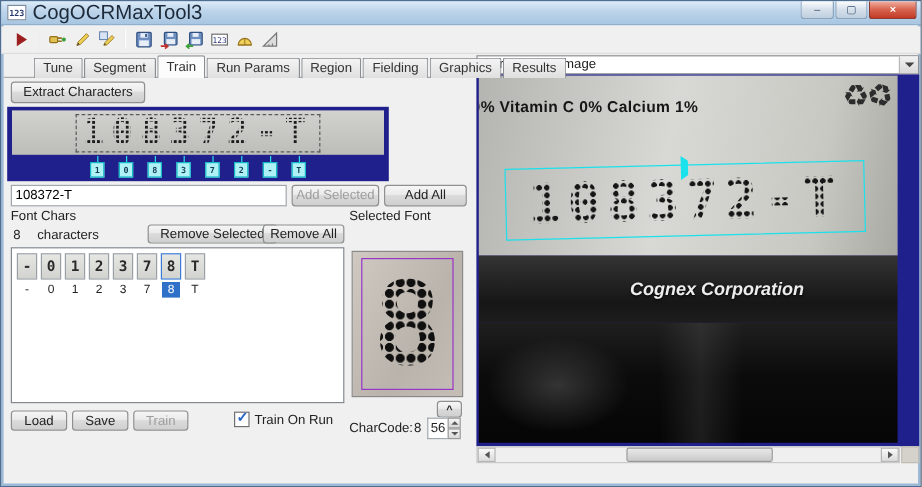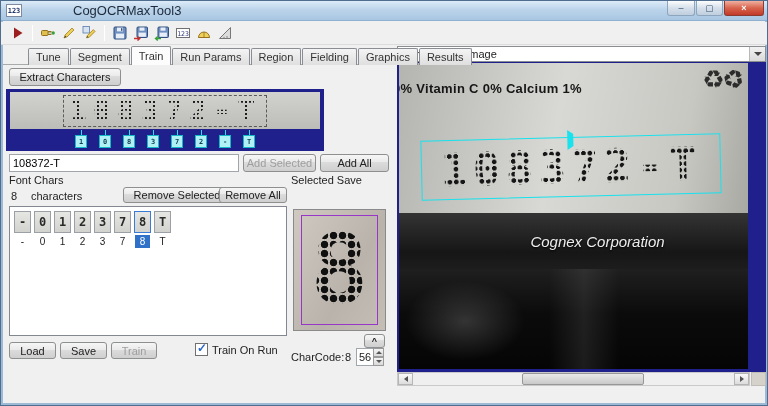--- a/index.html
+++ b/index.html
@@ -13,7 +13,7 @@
     display:flex; align-items:center; padding-left:5px; }
   .app-icon { width:16px; height:13px; background:#fff; border:1px solid #7d8aa0; font:bold 7px "DejaVu Sans Mono",monospace;
     color:#24386e; display:flex; align-items:center; justify-content:center; margin-right:5px; }
-  .title-text { font-size:13px; color:#1d2a3a;margin-left:46px; }
+  .title-text { font-size:17px; color:#1d2a3a; }
   .winbtns { position:absolute; right:5px; top:0; display:flex; }
   .wbtn { height:15px; border:1px solid #8ea6bd; border-top:none; border-radius:0 0 3px 3px;
     background:linear-gradient(#fdfdfd,#d5dfea 50%,#bfcfdf); font-size:9px; color:#35506d;

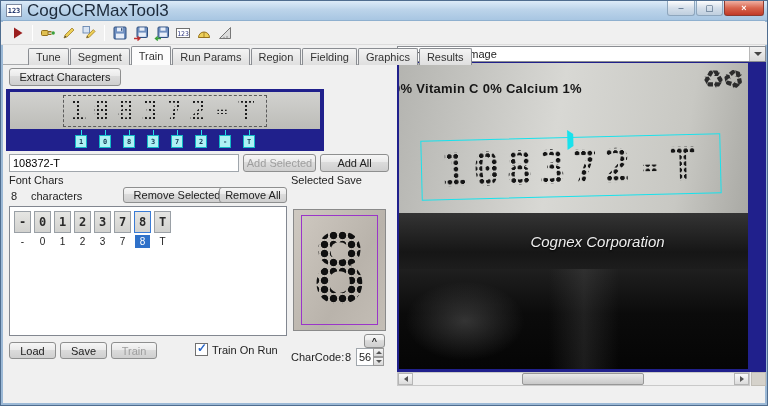--- a/index.html
+++ b/index.html
@@ -344,7 +344,7 @@
     <span>Train On Run</span>
   </div>
 
-  <div class="sc-title">Selected Save</div>
+  <div class="sc-title">Selected Font</div>
   <div class="sc-img">
     <div class="purp"></div>
     <span class="sc-glyph dots dots-xl">8</span>

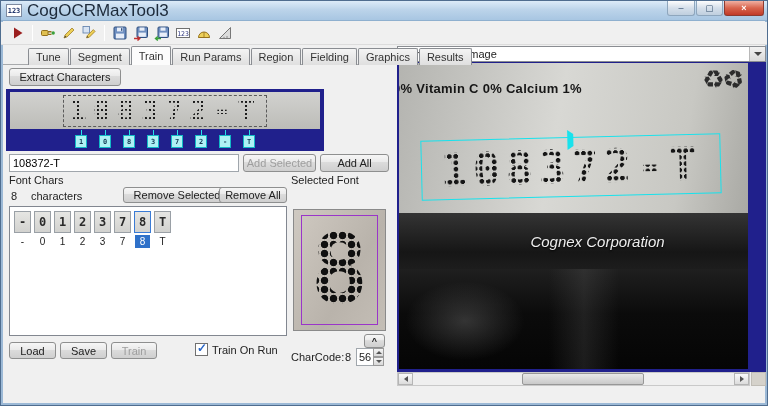--- a/index.html
+++ b/index.html
@@ -127,7 +127,7 @@
   .ocr-text { font-size:46px; line-height:46px; letter-spacing:5px; }
   .band { position:absolute; left:0; top:150px; width:100%; height:56px;
     background:linear-gradient(#343434,#161616 70%,#1d1d1d); display:flex; align-items:center; justify-content:center;}
-  .caption { font-size:15px; font-style:italic; font-weight:normal; color:#ededed; text-shadow:0 1px 2px #000;margin-left:48px;}
+  .caption { font-size:15px; font-style:italic; font-weight:bold; color:#ededed; text-shadow:0 1px 2px #000;margin-left:48px;}
   .scene { position:absolute; left:0; top:206px; width:100%; height:100px;
     background:linear-gradient(180deg,#1f1f1f,#0b0b0b 45%,#050505); overflow:hidden;}
   .scene .glow { position:absolute; left:6px; top:12px; width:120px; height:80px;

